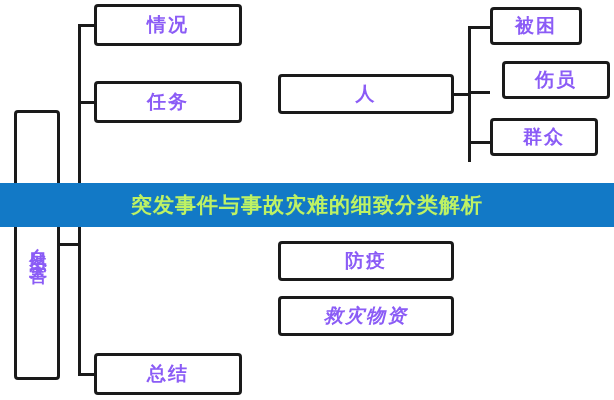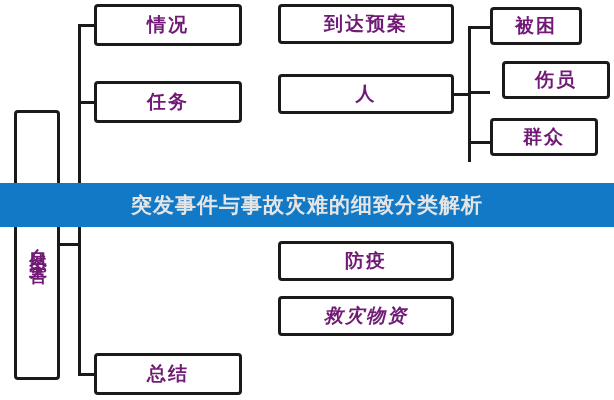--- a/index.html
+++ b/index.html
@@ -30,7 +30,7 @@
     align-items: center;
     justify-content: center;
     font-weight: bold;
-    color: #701a75;
+    color: #8b5cf6;
     letter-spacing: 2px;
     text-align: center;
   }

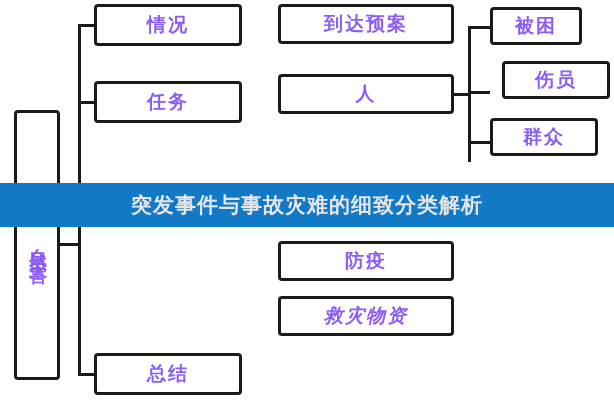--- a/index.html
+++ b/index.html
@@ -98,7 +98,6 @@
 
   <div class="node lvl1" style="left:94px; top:353px; width:148px; height:42px;">总结</div>
 
-  <div class="node lvl2" style="left:278px; top:4px; width:176px; height:40px;">到达预案</div>
 
   <div class="node lvl2" style="left:278px; top:74px; width:176px; height:40px;">人</div>
 

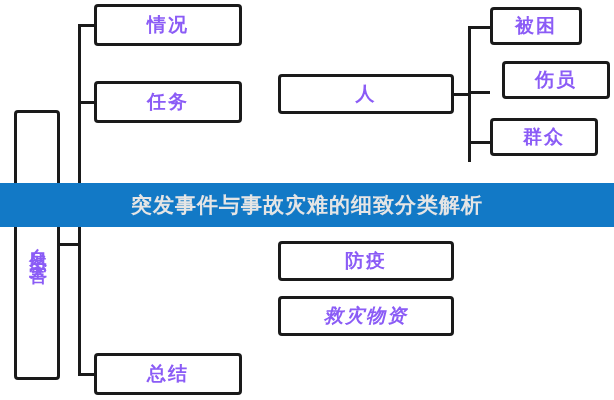--- a/index.html
+++ b/index.html
@@ -72,7 +72,7 @@
     z-index: 50;
   }
   #caption-text {
-    color: #e5e5e5;
+    color: #bef264;
     font-size: 21px;
     font-weight: bold;
     letter-spacing: 1px;

